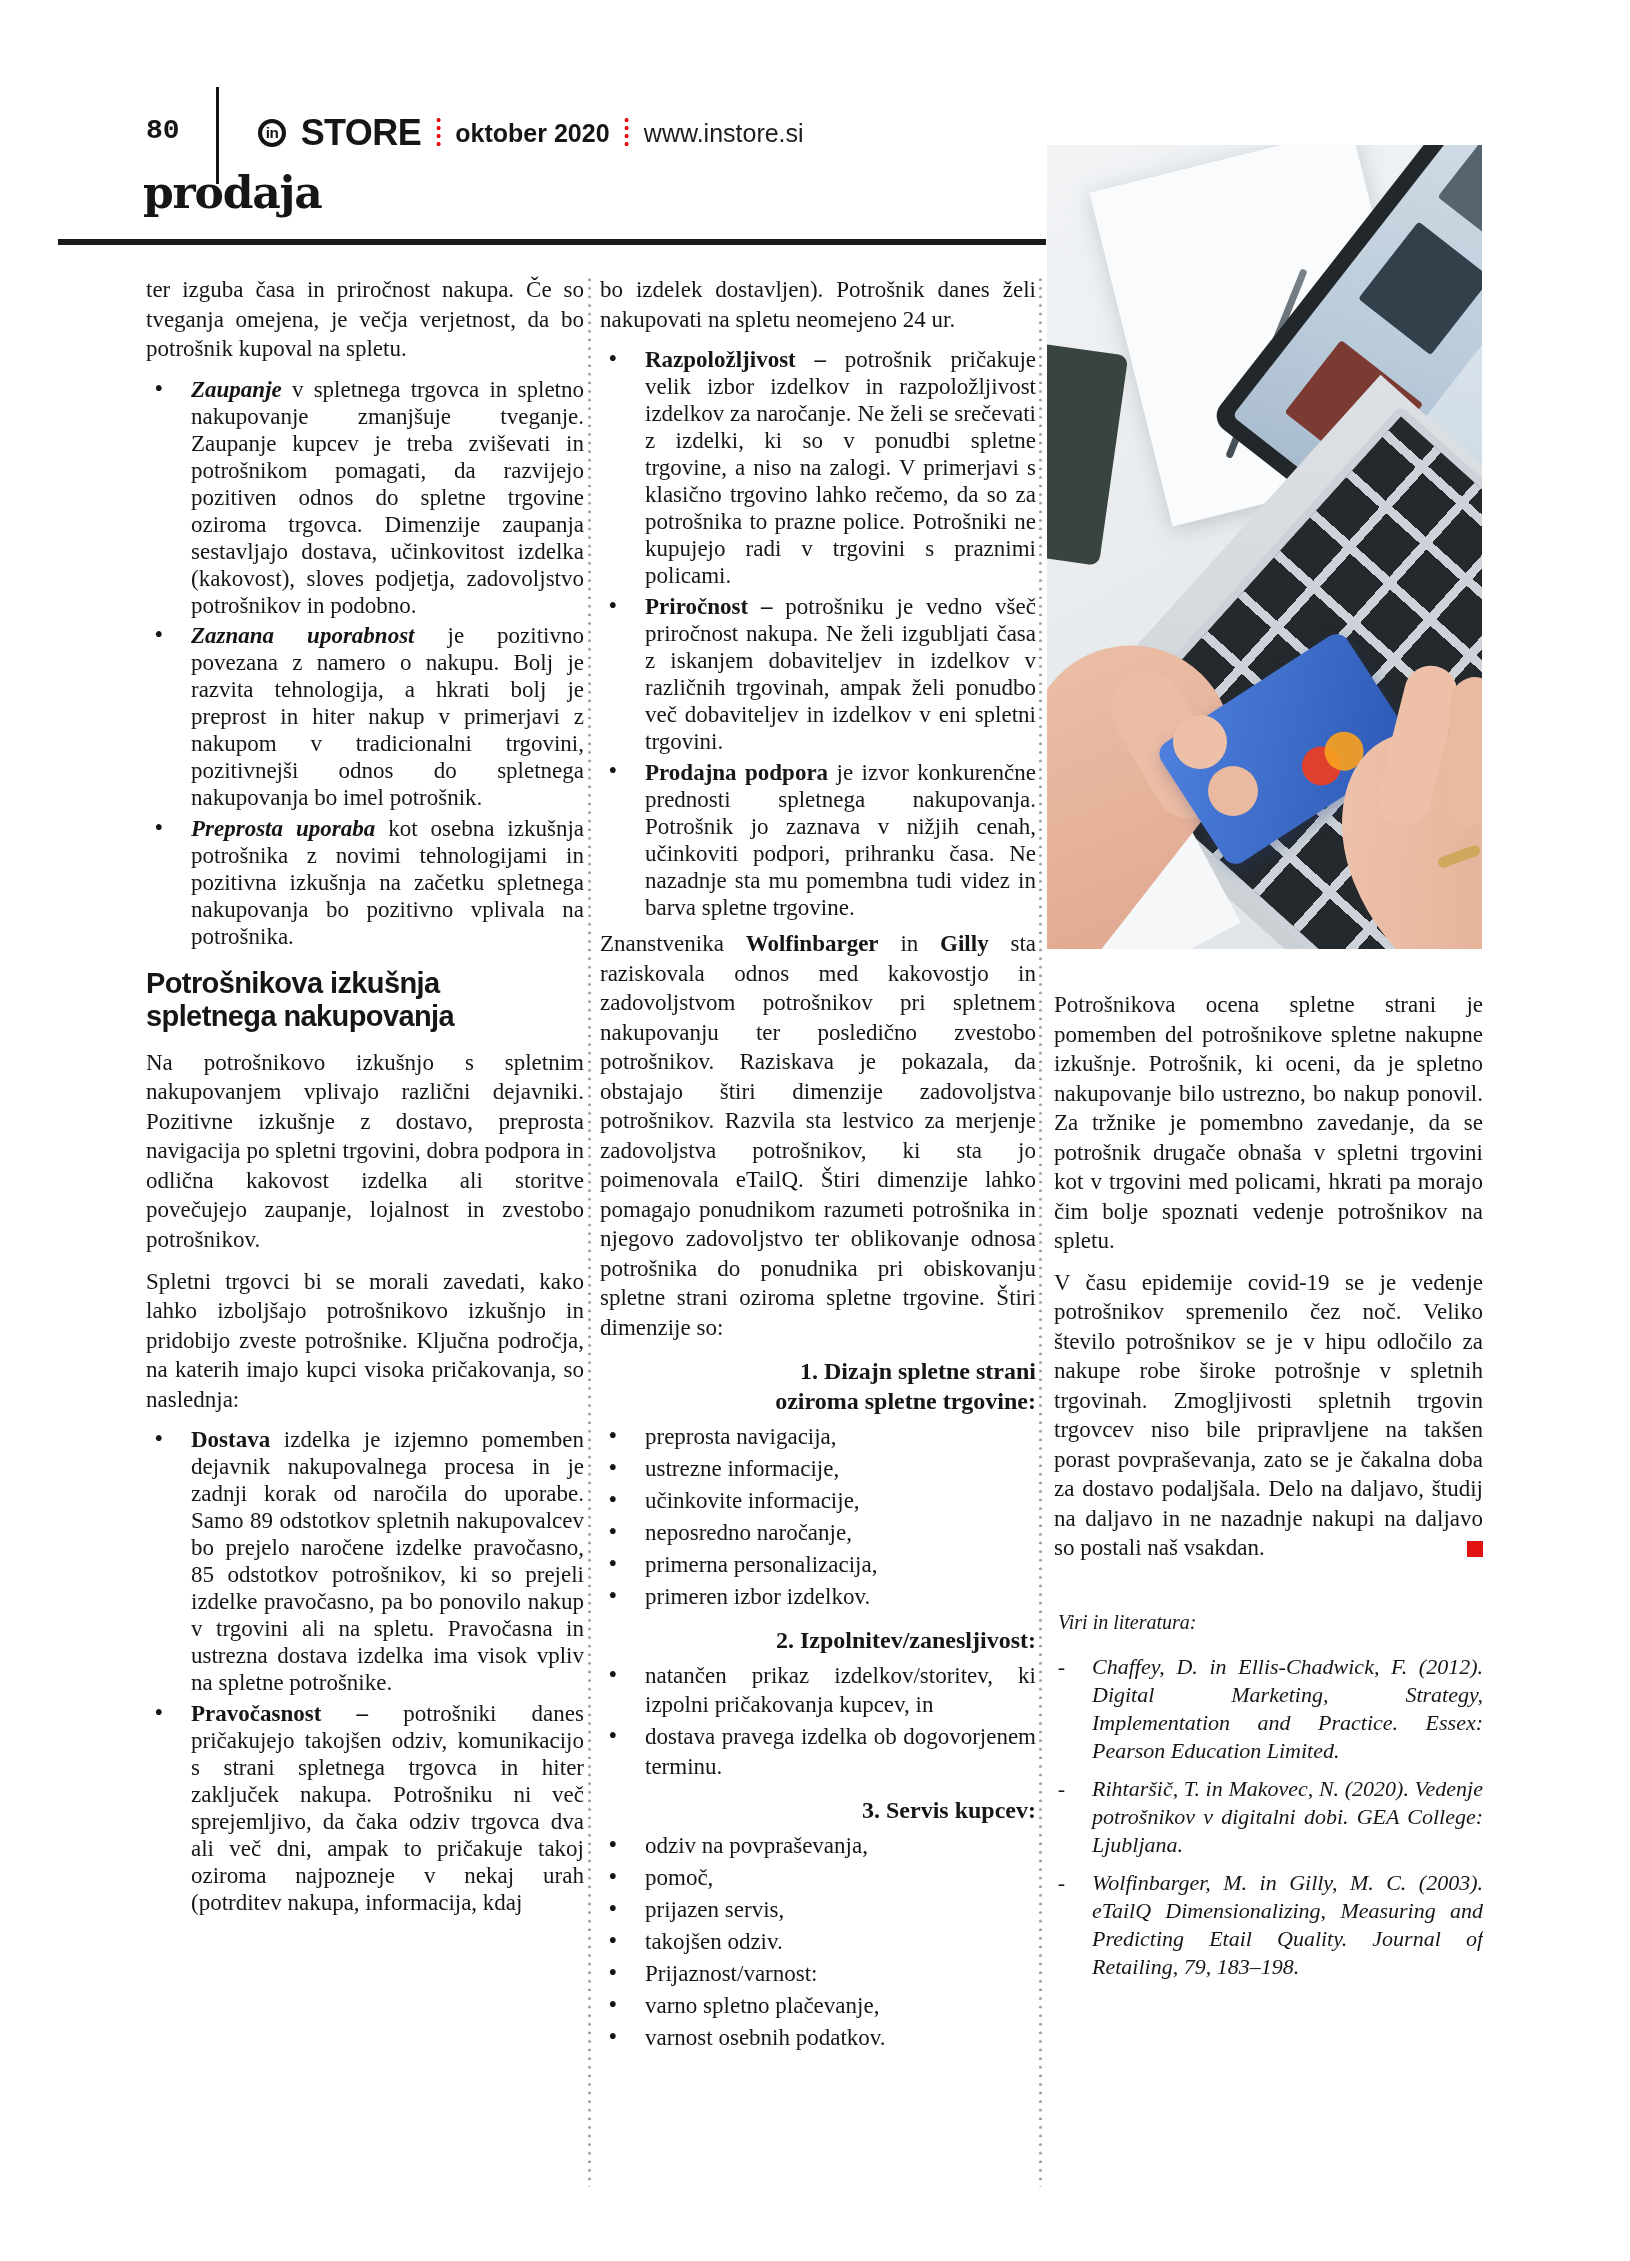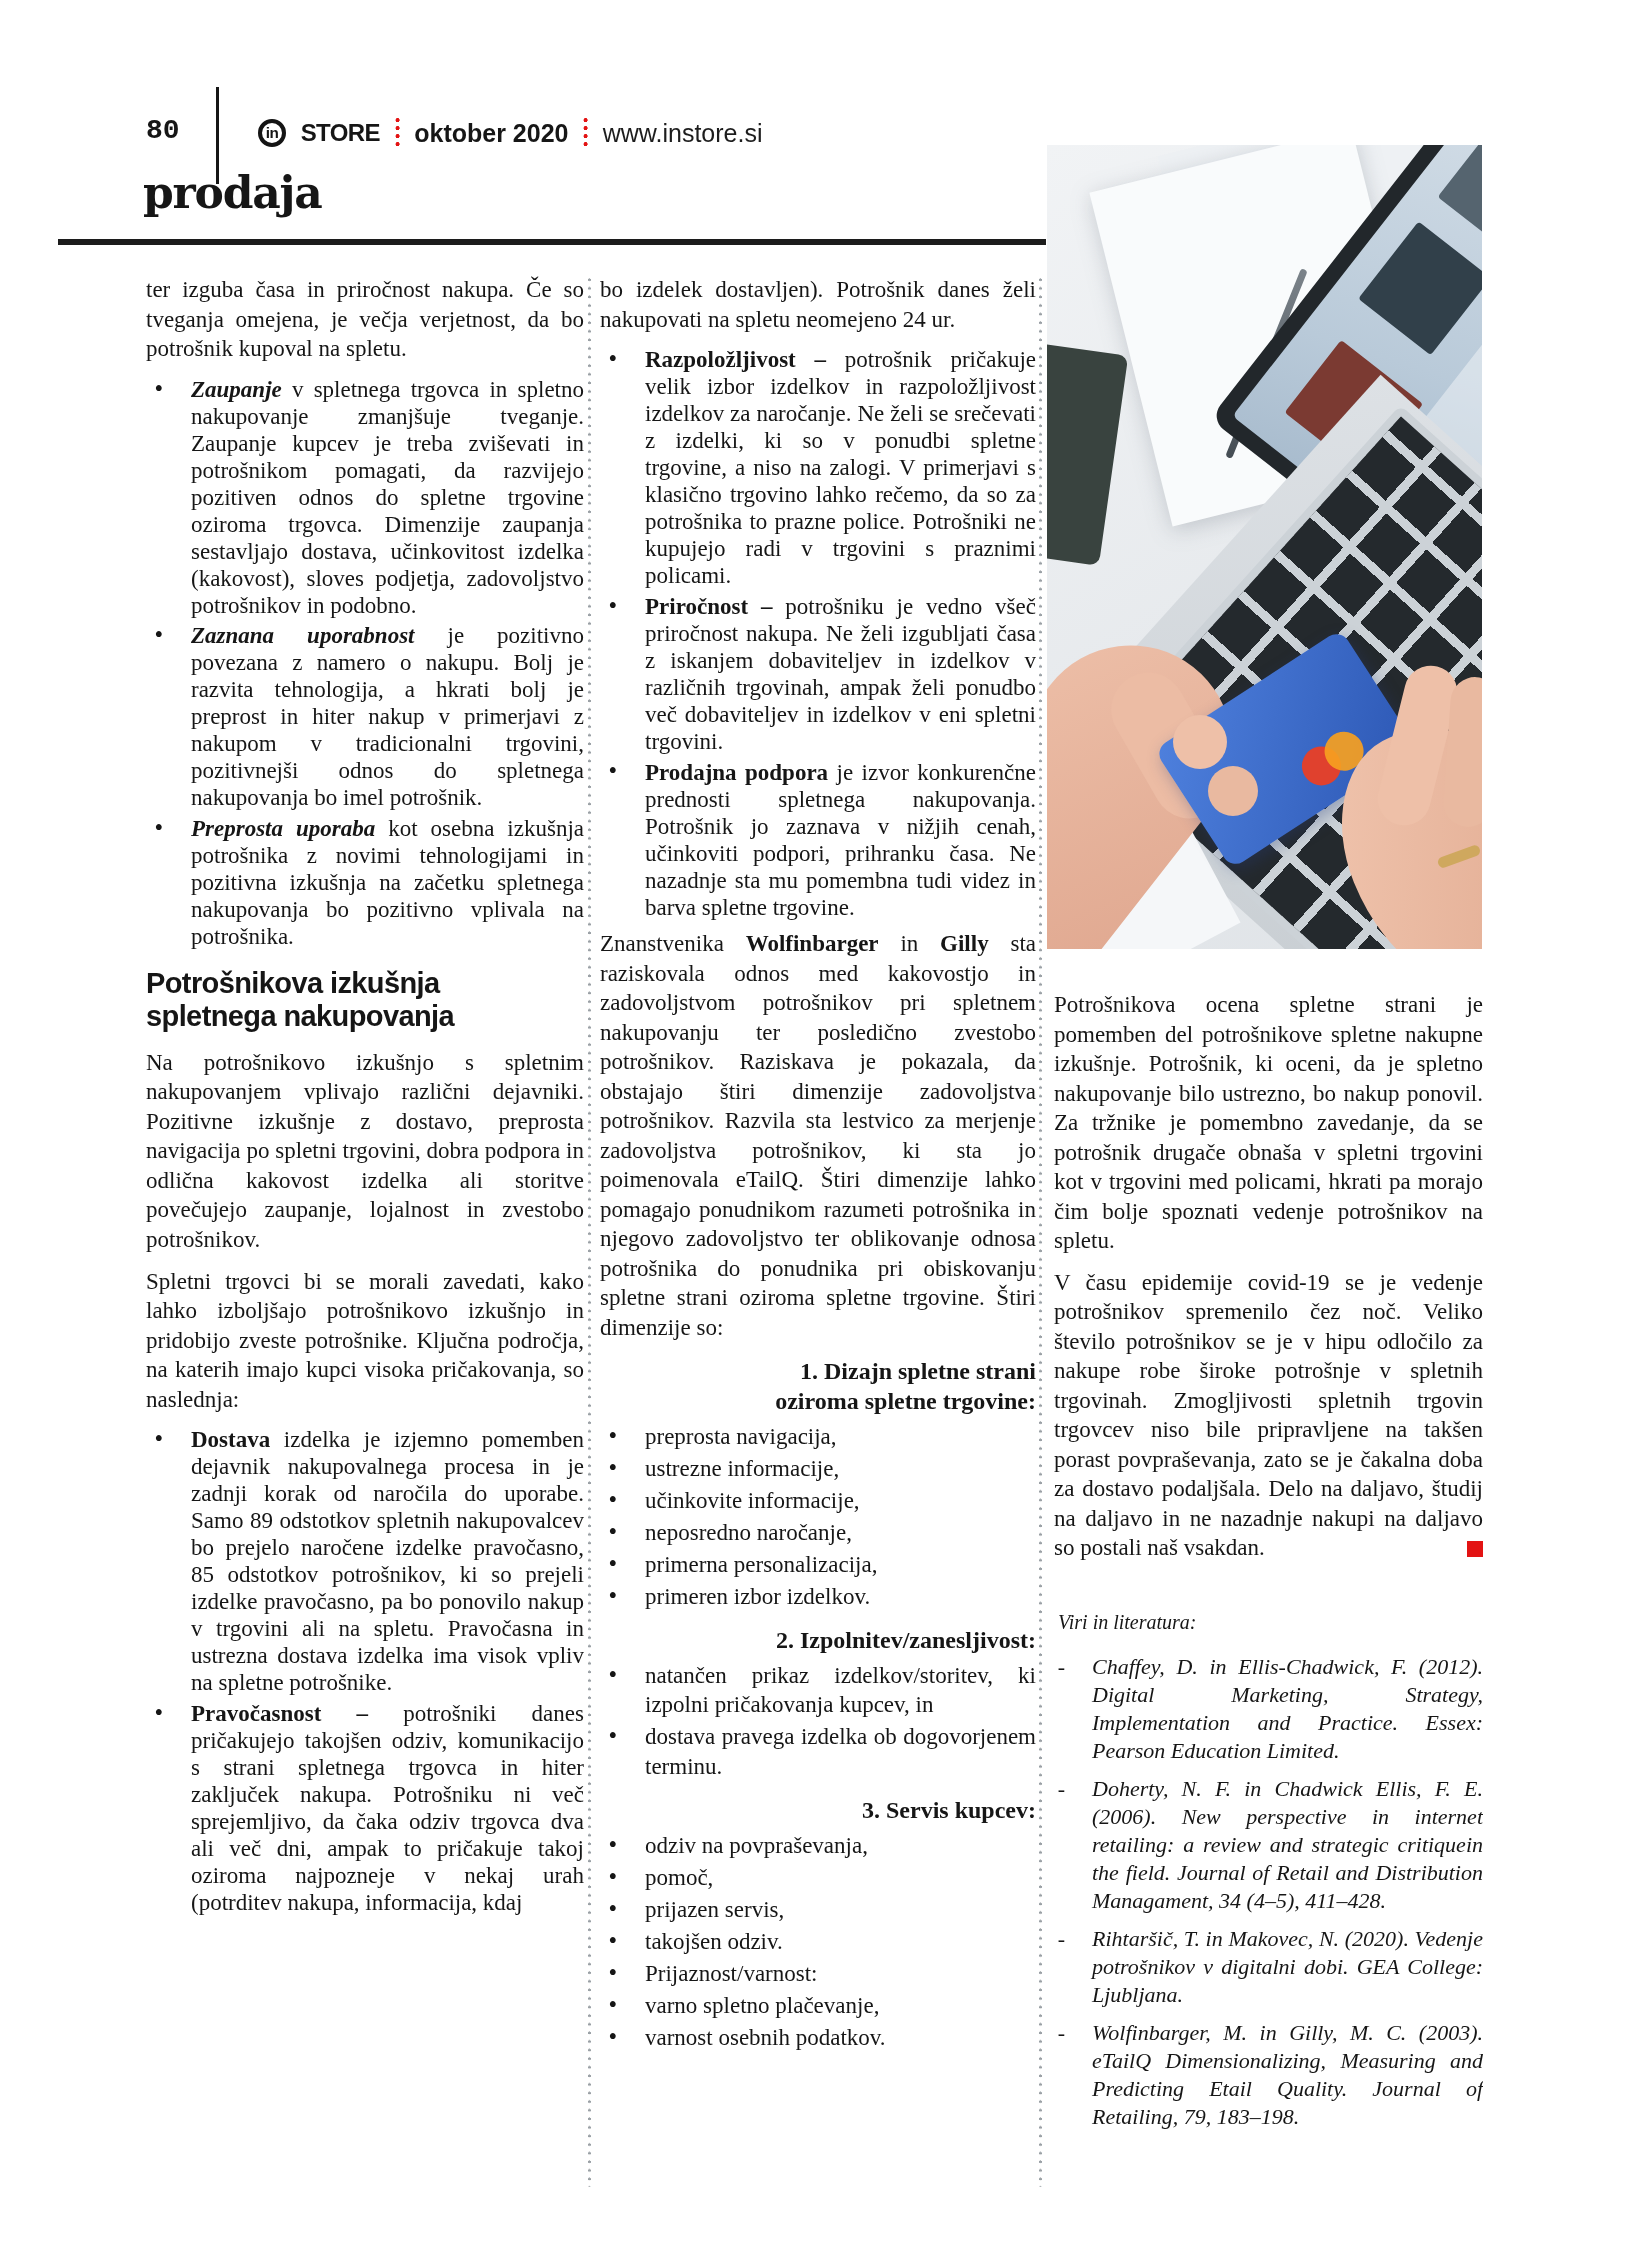--- a/index.html
+++ b/index.html
@@ -21,7 +21,7 @@
   .logo-circle{width:28px; height:28px; border:4.3px solid #141414; border-radius:50%;
     display:flex; align-items:center; justify-content:center;
     font-family:"Liberation Sans",sans-serif; font-weight:bold; font-size:15.3px; letter-spacing:-0.6px;}
-  .logo-store{font-family:"Liberation Sans",sans-serif; font-weight:bold; font-size:24px; letter-spacing:-0.6px;}
+  .logo-store{font-family:"Liberation Sans",sans-serif; font-weight:bold; font-size:36px; letter-spacing:-0.6px;}
   .dots-red{width:4.9px; height:32px;
     background-image:radial-gradient(circle at 2.5px 3.1px, var(--accent-red) 1.8px, transparent 2.2px);
     background-size:4.9px 8px;}

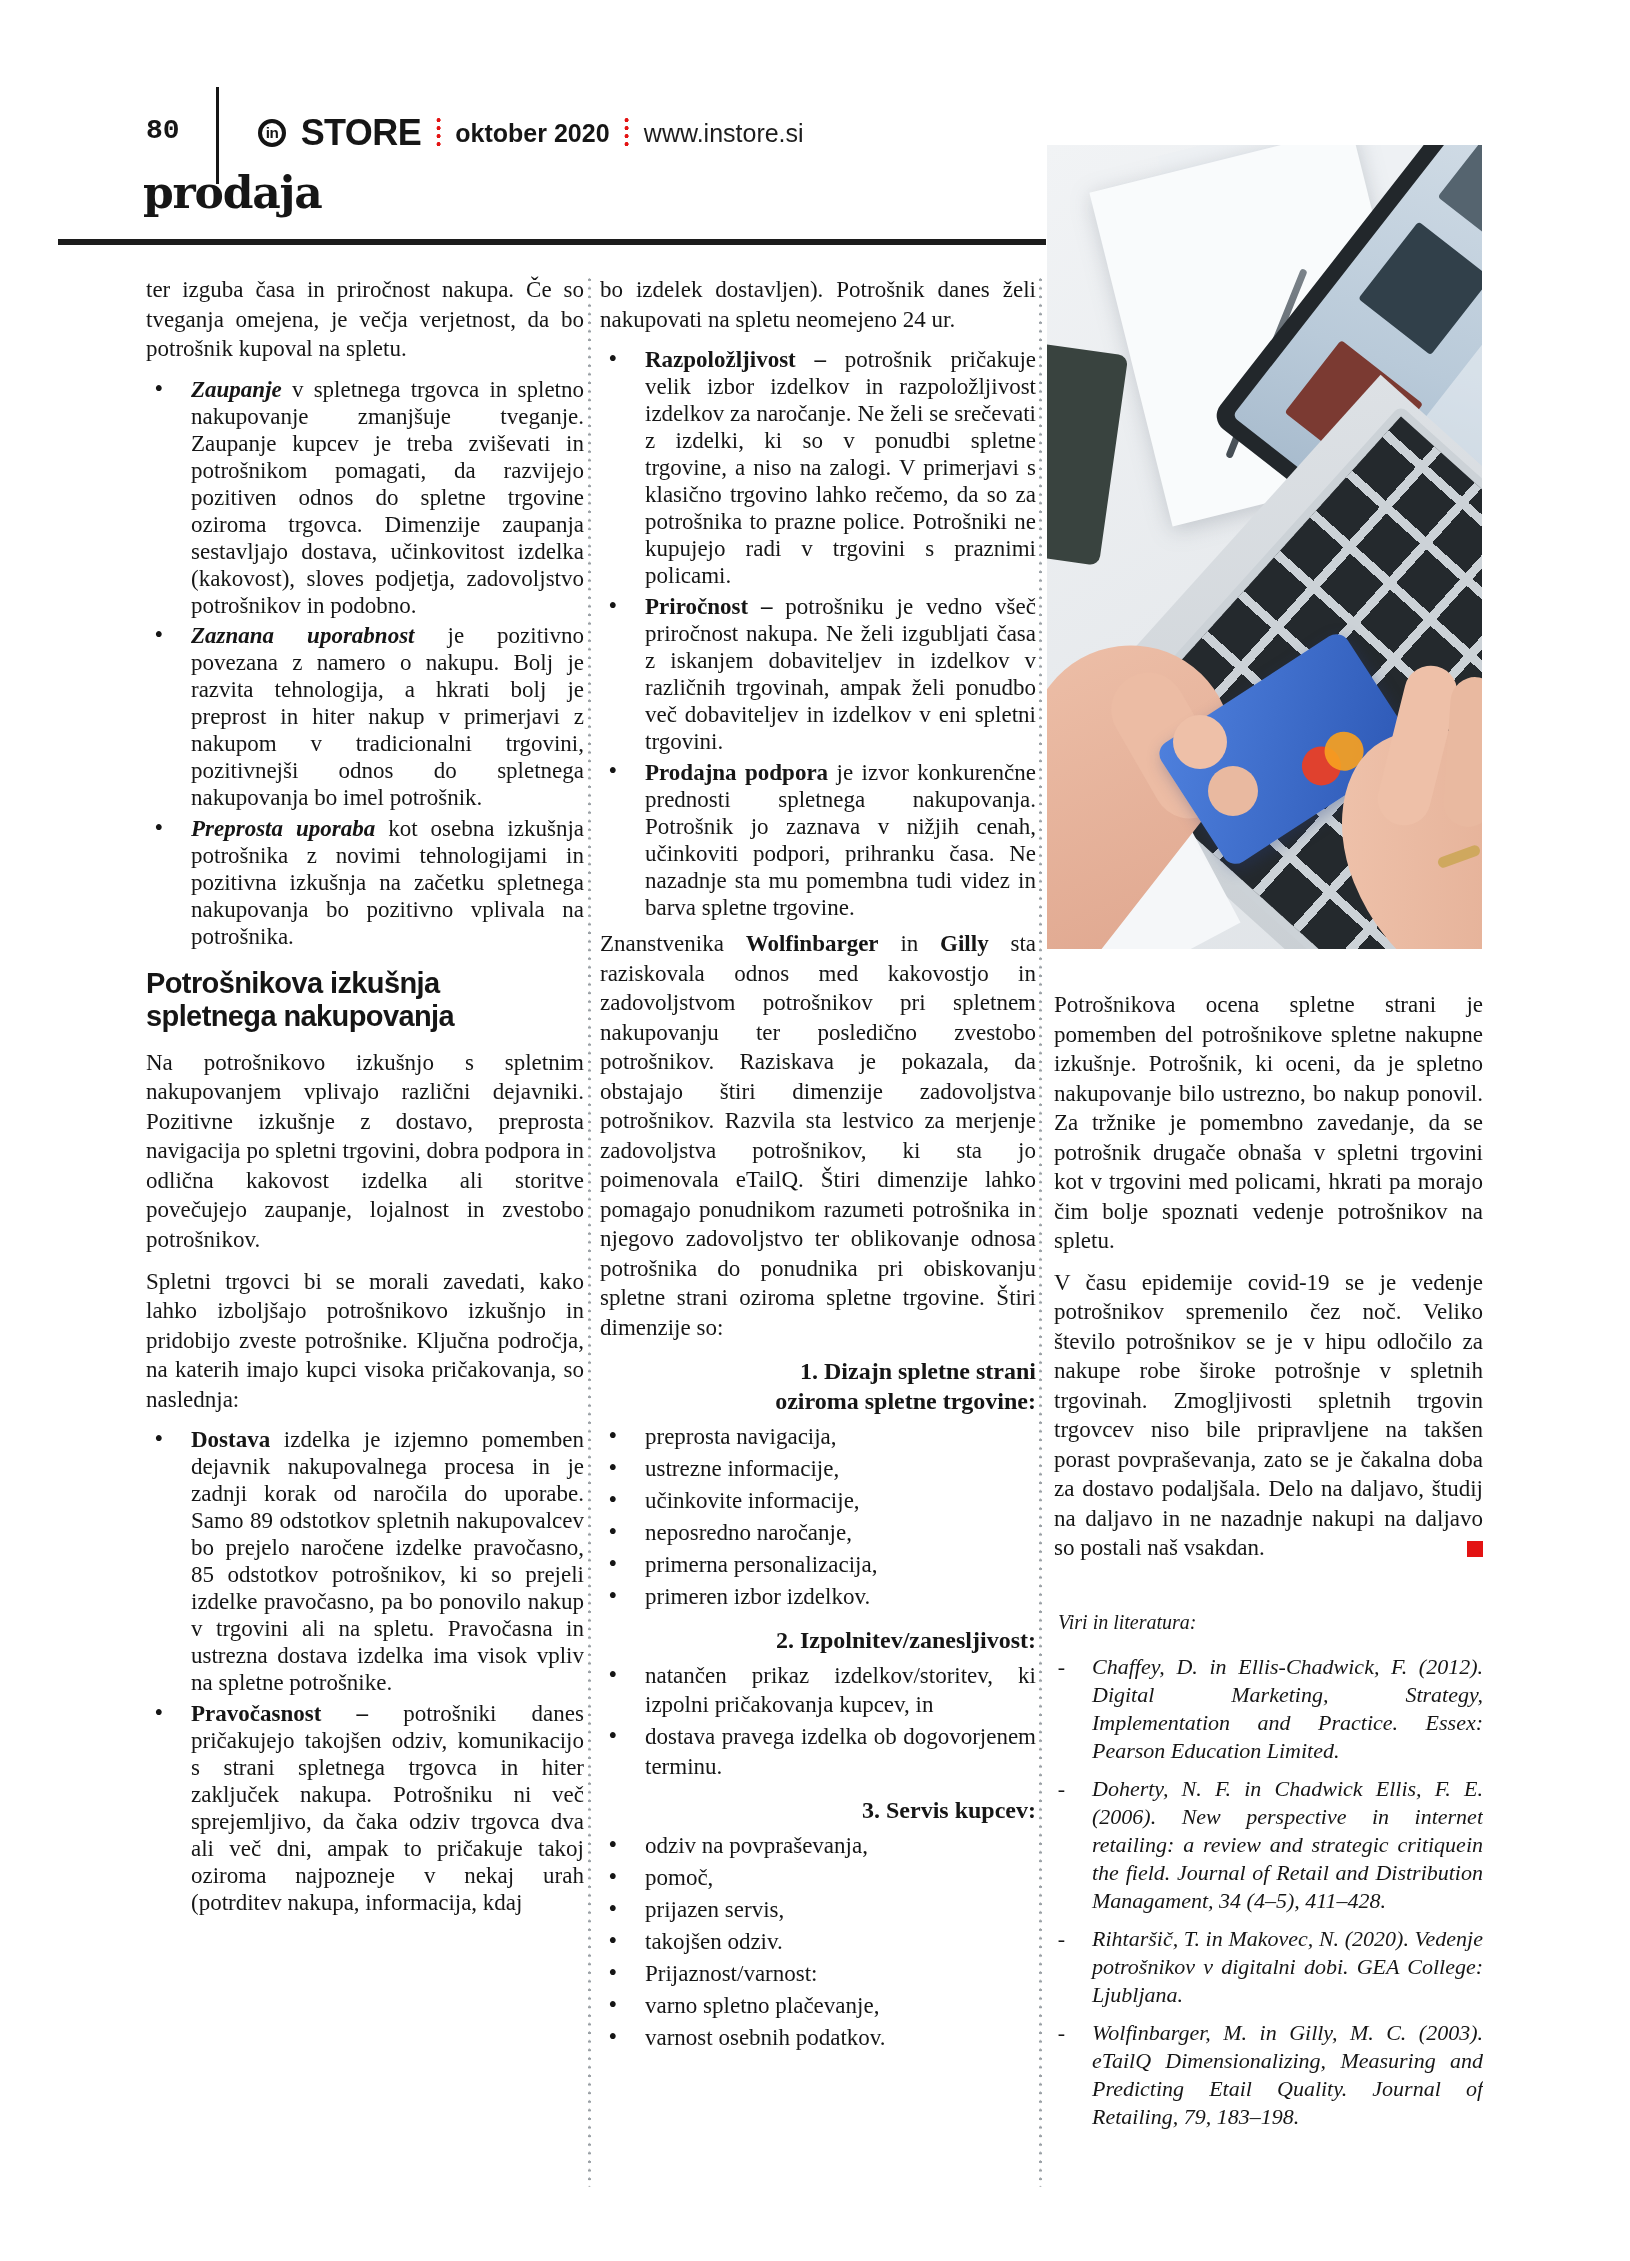--- a/index.html
+++ b/index.html
@@ -190,7 +190,6 @@
     <p class="viri">Viri in literatura:</p>
     <ul class="refs">
       <li>Chaffey, D. in Ellis-Chadwick, F. (2012). Digital Marketing, Strategy, Implementation and Practice. Essex: Pearson Education Limited.</li>
-      <li>Doherty, N. F. in Chadwick Ellis, F. E. (2006). New perspective in internet retailing: a review and strategic critiquein the field. Journal of Retail and Distribution Managament, 34 (4–5), 411–428.</li>
       <li>Rihtaršič, T. in Makovec, N. (2020). Vedenje potrošnikov v digitalni dobi. GEA College: Ljubljana.</li>
       <li>Wolfinbarger, M. in Gilly, M. C. (2003). eTailQ Dimensionalizing, Measuring and Predicting Etail Quality. Journal of Retailing, 79, 183–198.</li>
     </ul>

